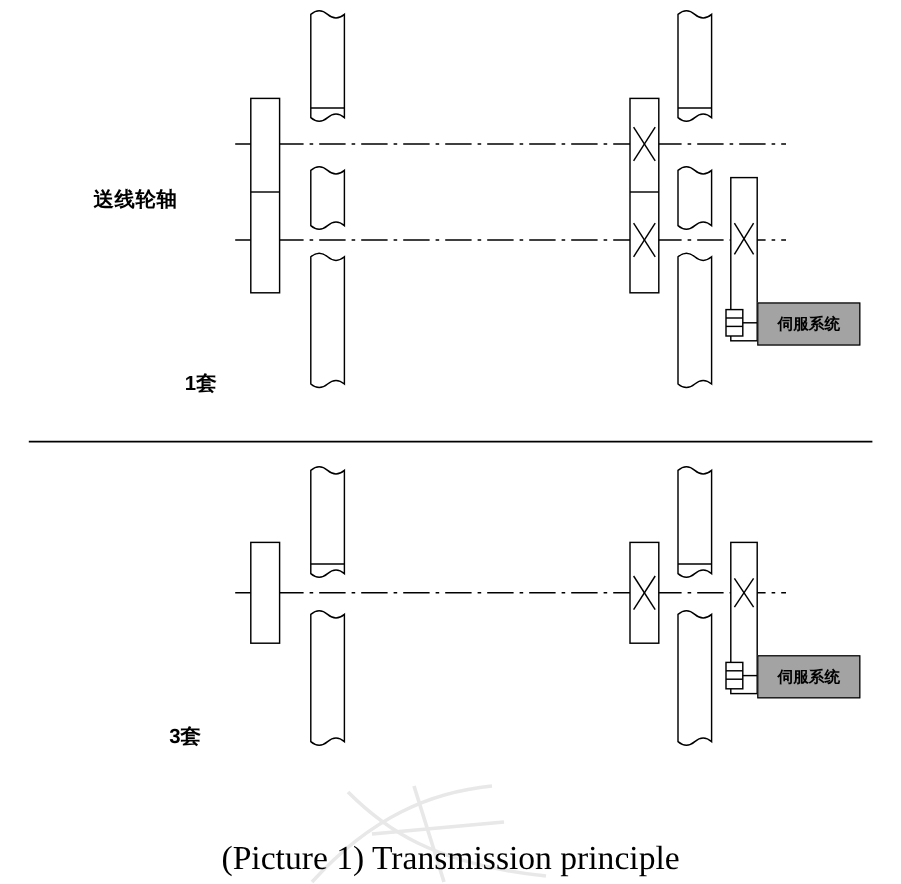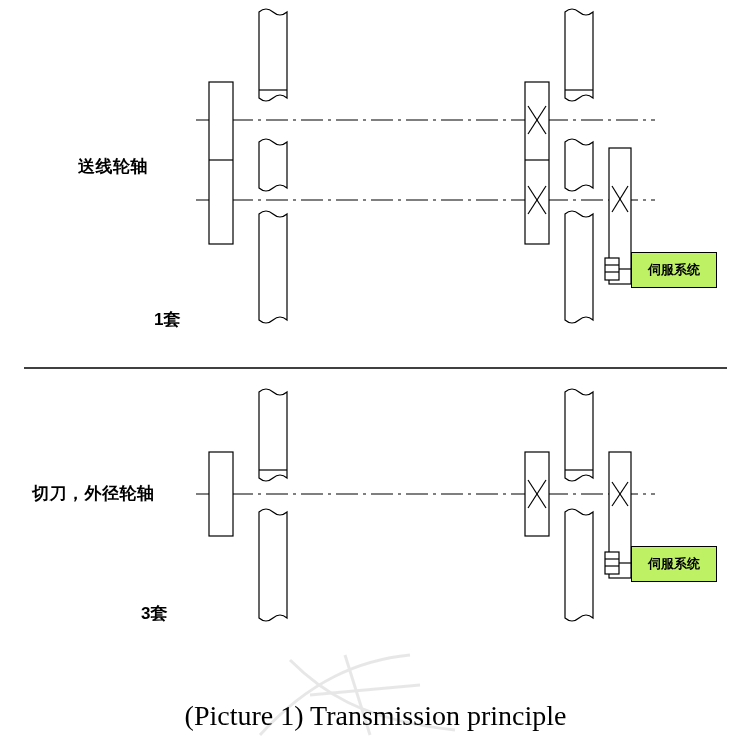--- a/index.html
+++ b/index.html
@@ -35,7 +35,7 @@
   .servo-box {
     position: absolute;
     border: 1px solid #000;
-    background: #bef264;
+    background: #a3a3a3;
     box-sizing: border-box;
     display: flex;
     align-items: center;

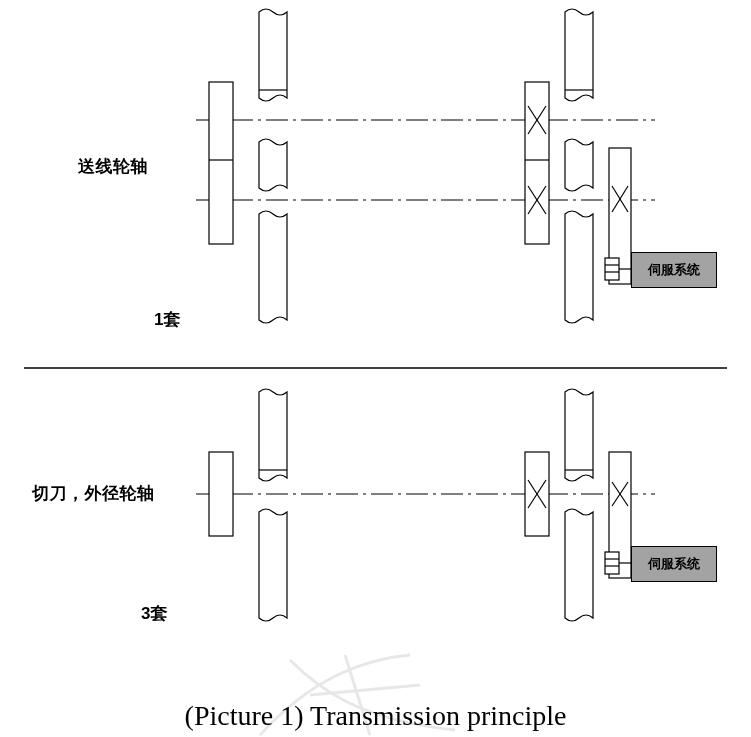--- a/index.html
+++ b/index.html
@@ -164,7 +164,6 @@
 
   <div class="servo-box" style="left:631px; top:252px; width:86px; height:36px;">伺服系统</div>
 
-  <div class="lbl lbl-cn" style="left:32px; top:482px;">切刀，外径轮轴</div>
 
   <div class="lbl lbl-set" style="left:105px; top:602px;">3套</div>
 

